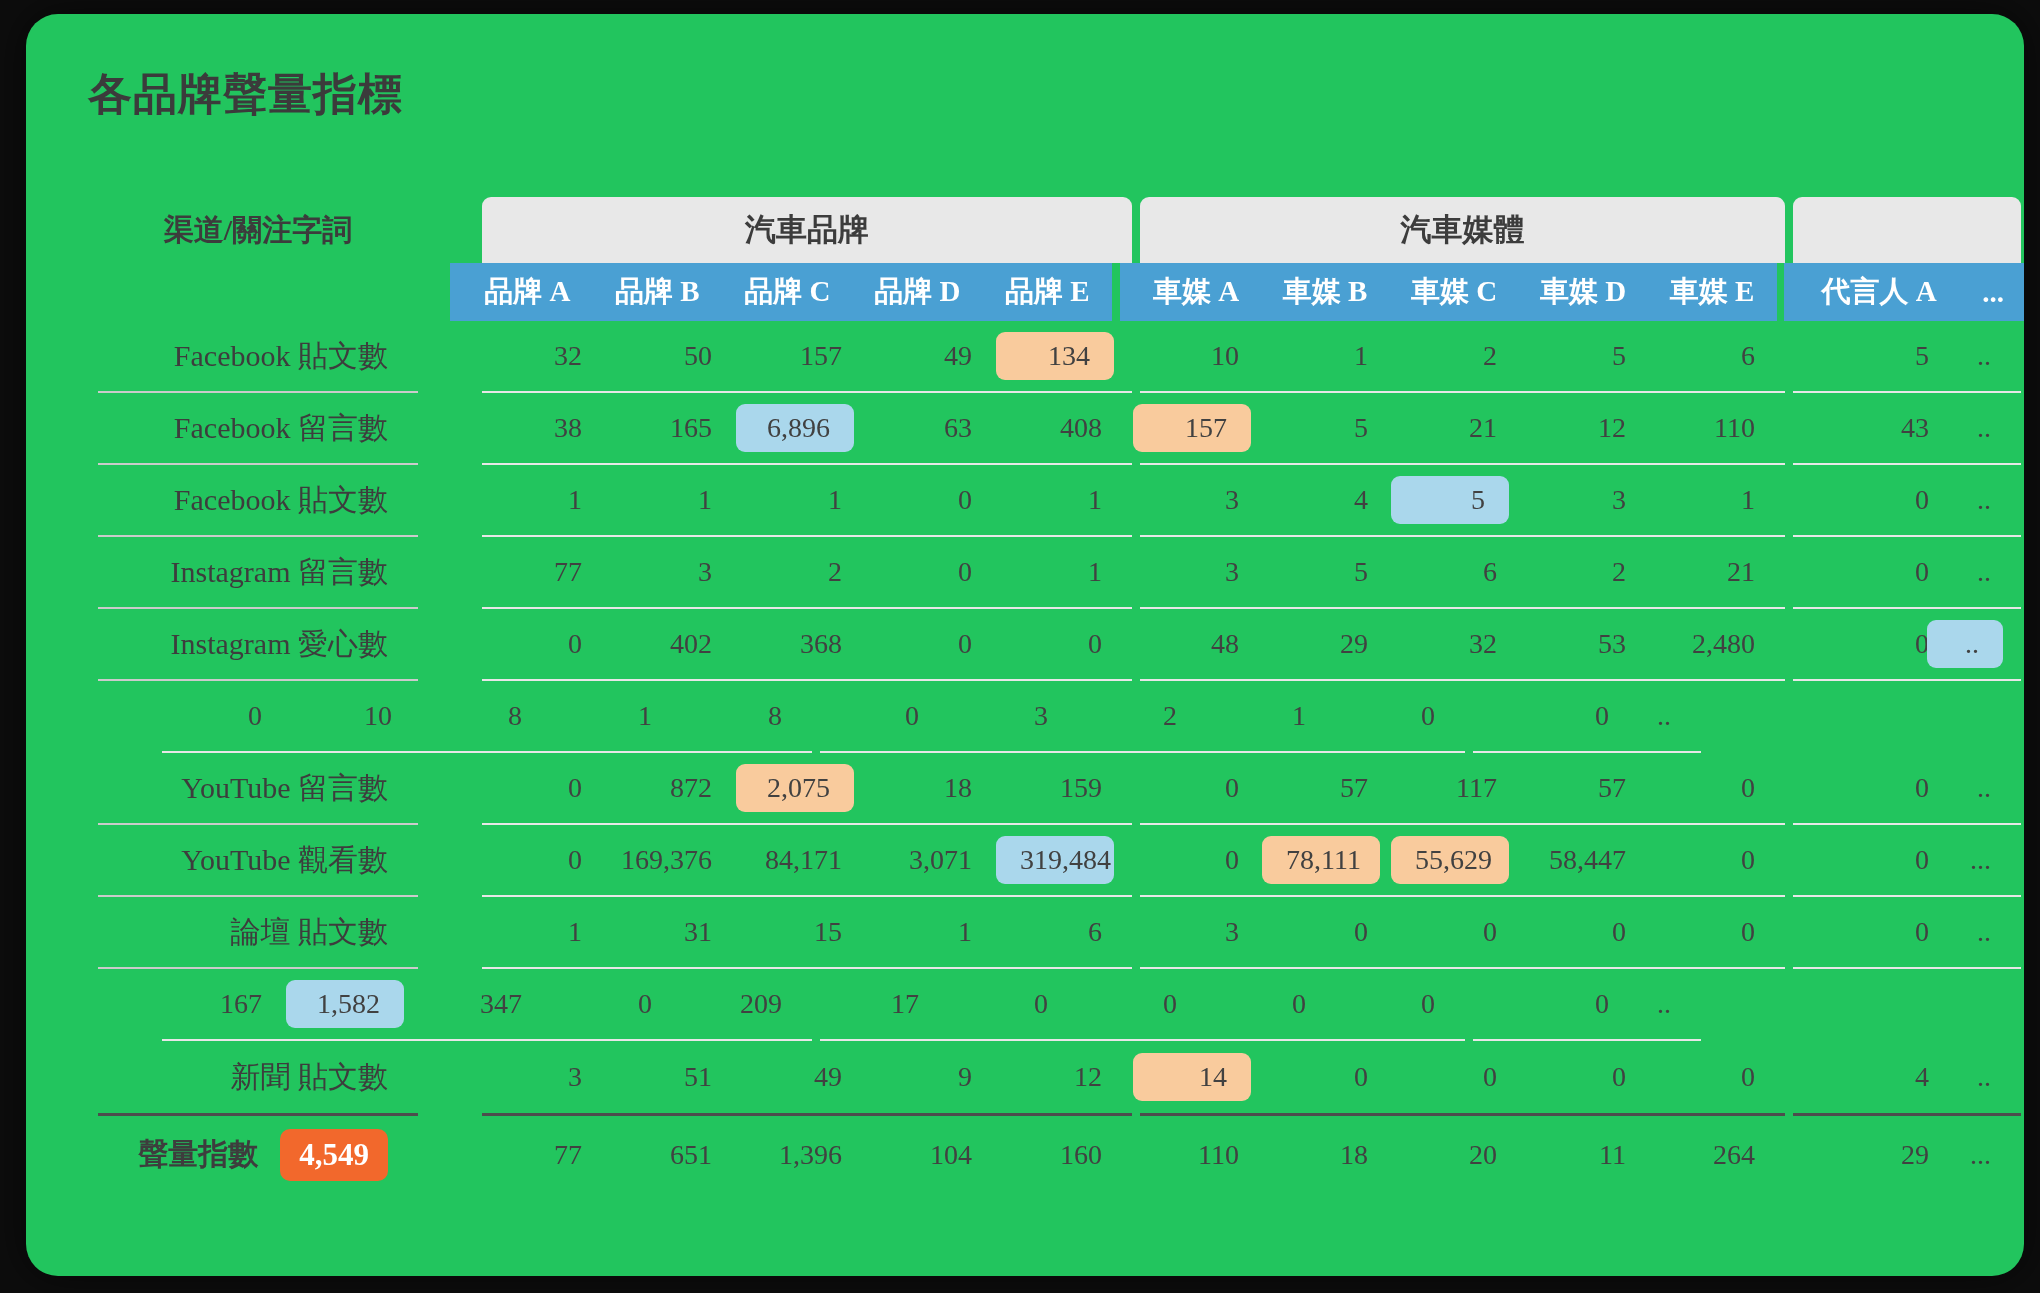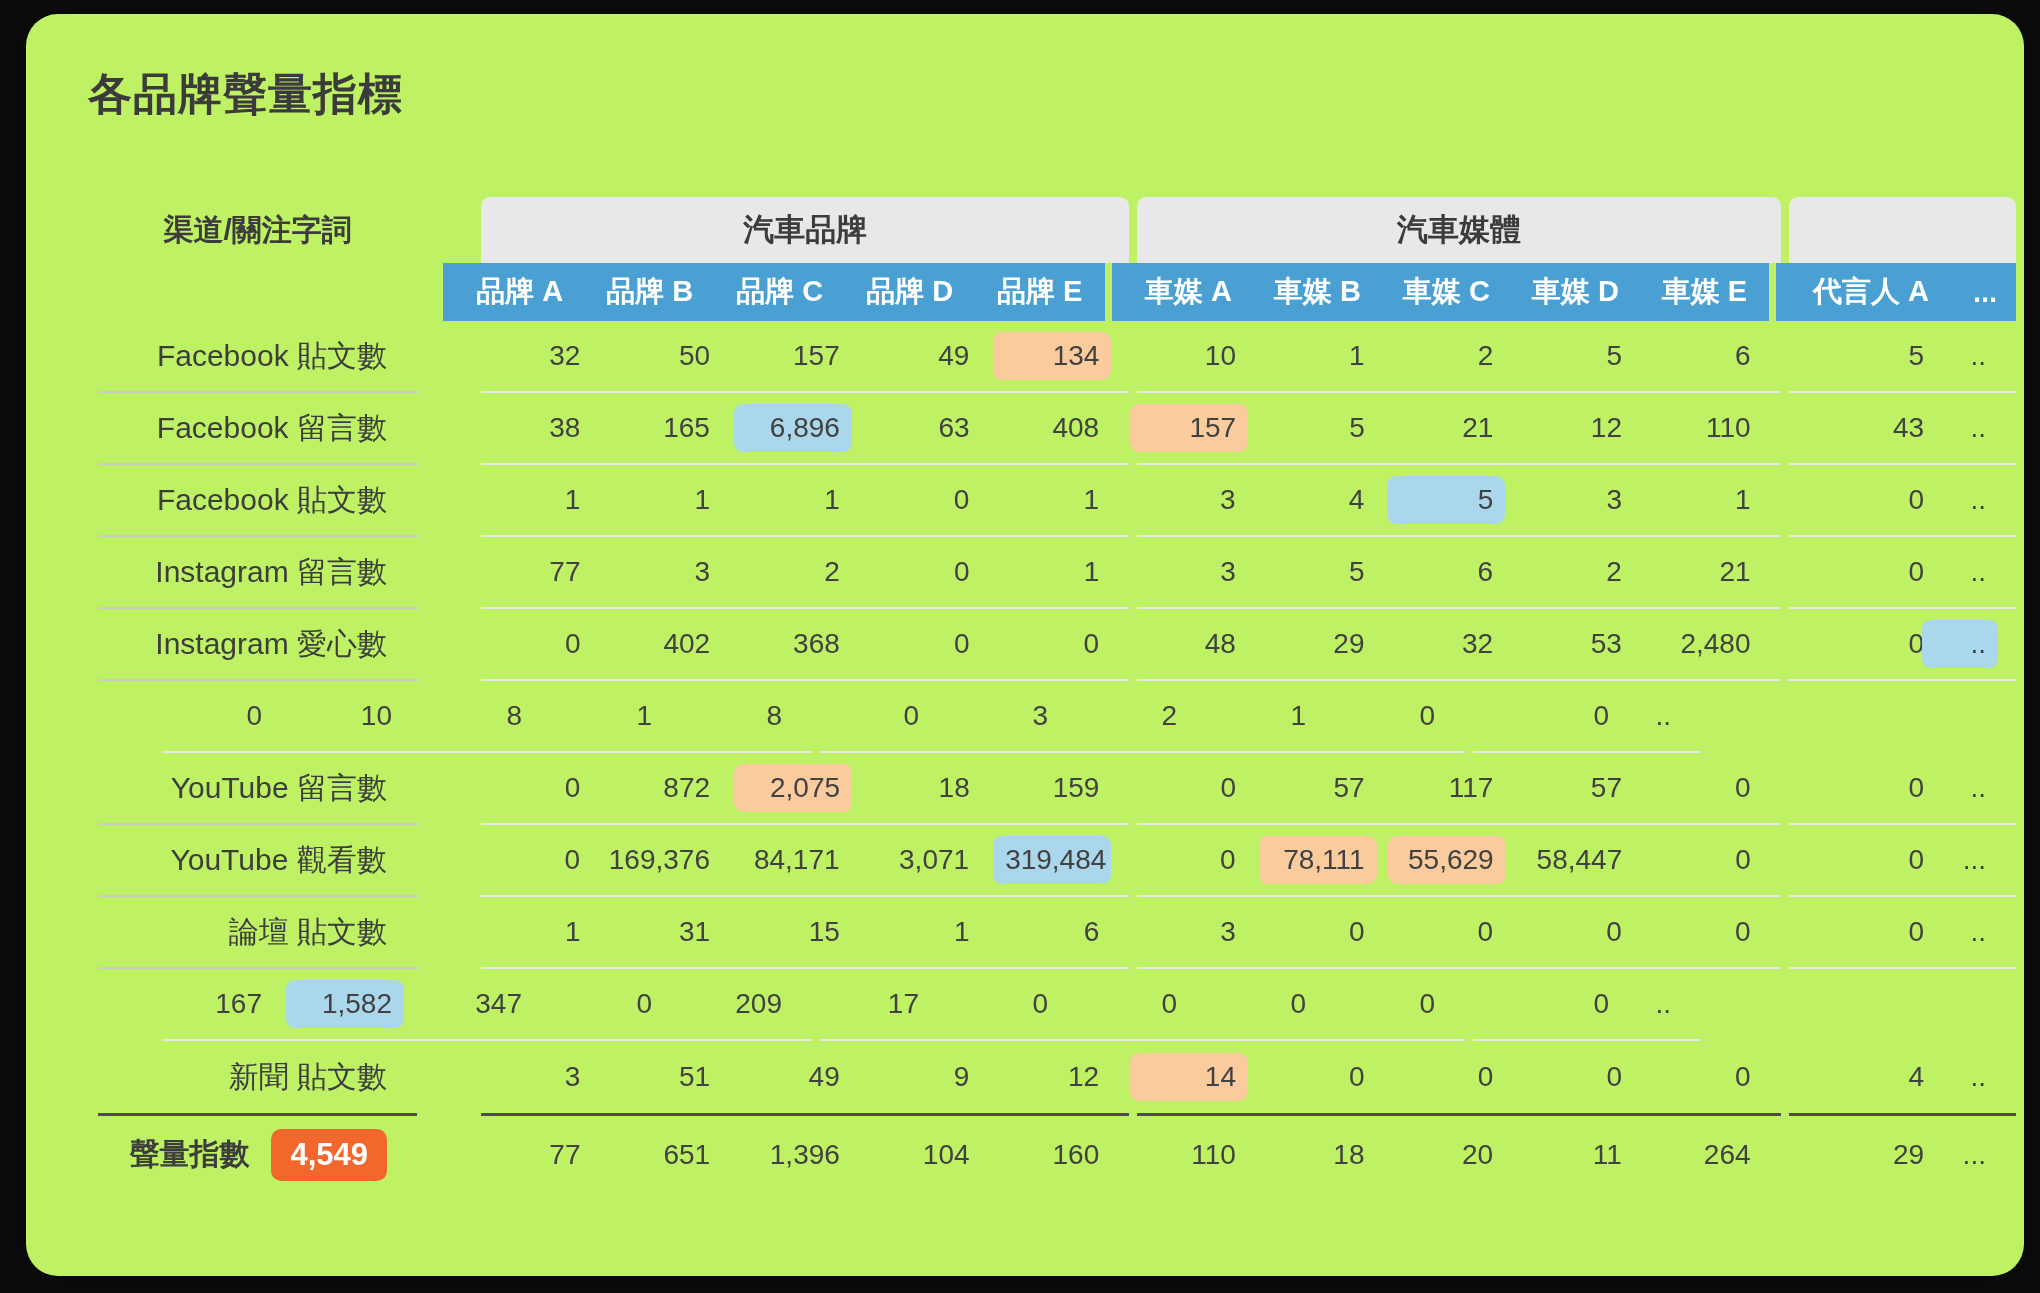--- a/index.html
+++ b/index.html
@@ -10,7 +10,7 @@
   }
   .card{
     position:absolute;left:26px;top:14px;width:1998px;height:1262px;
-    background:#bef264;border-radius:32px;
+    background:#22c55e;border-radius:32px;
     box-shadow:0 0 40px rgba(0,0,0,.6);
   }
   h1.title{

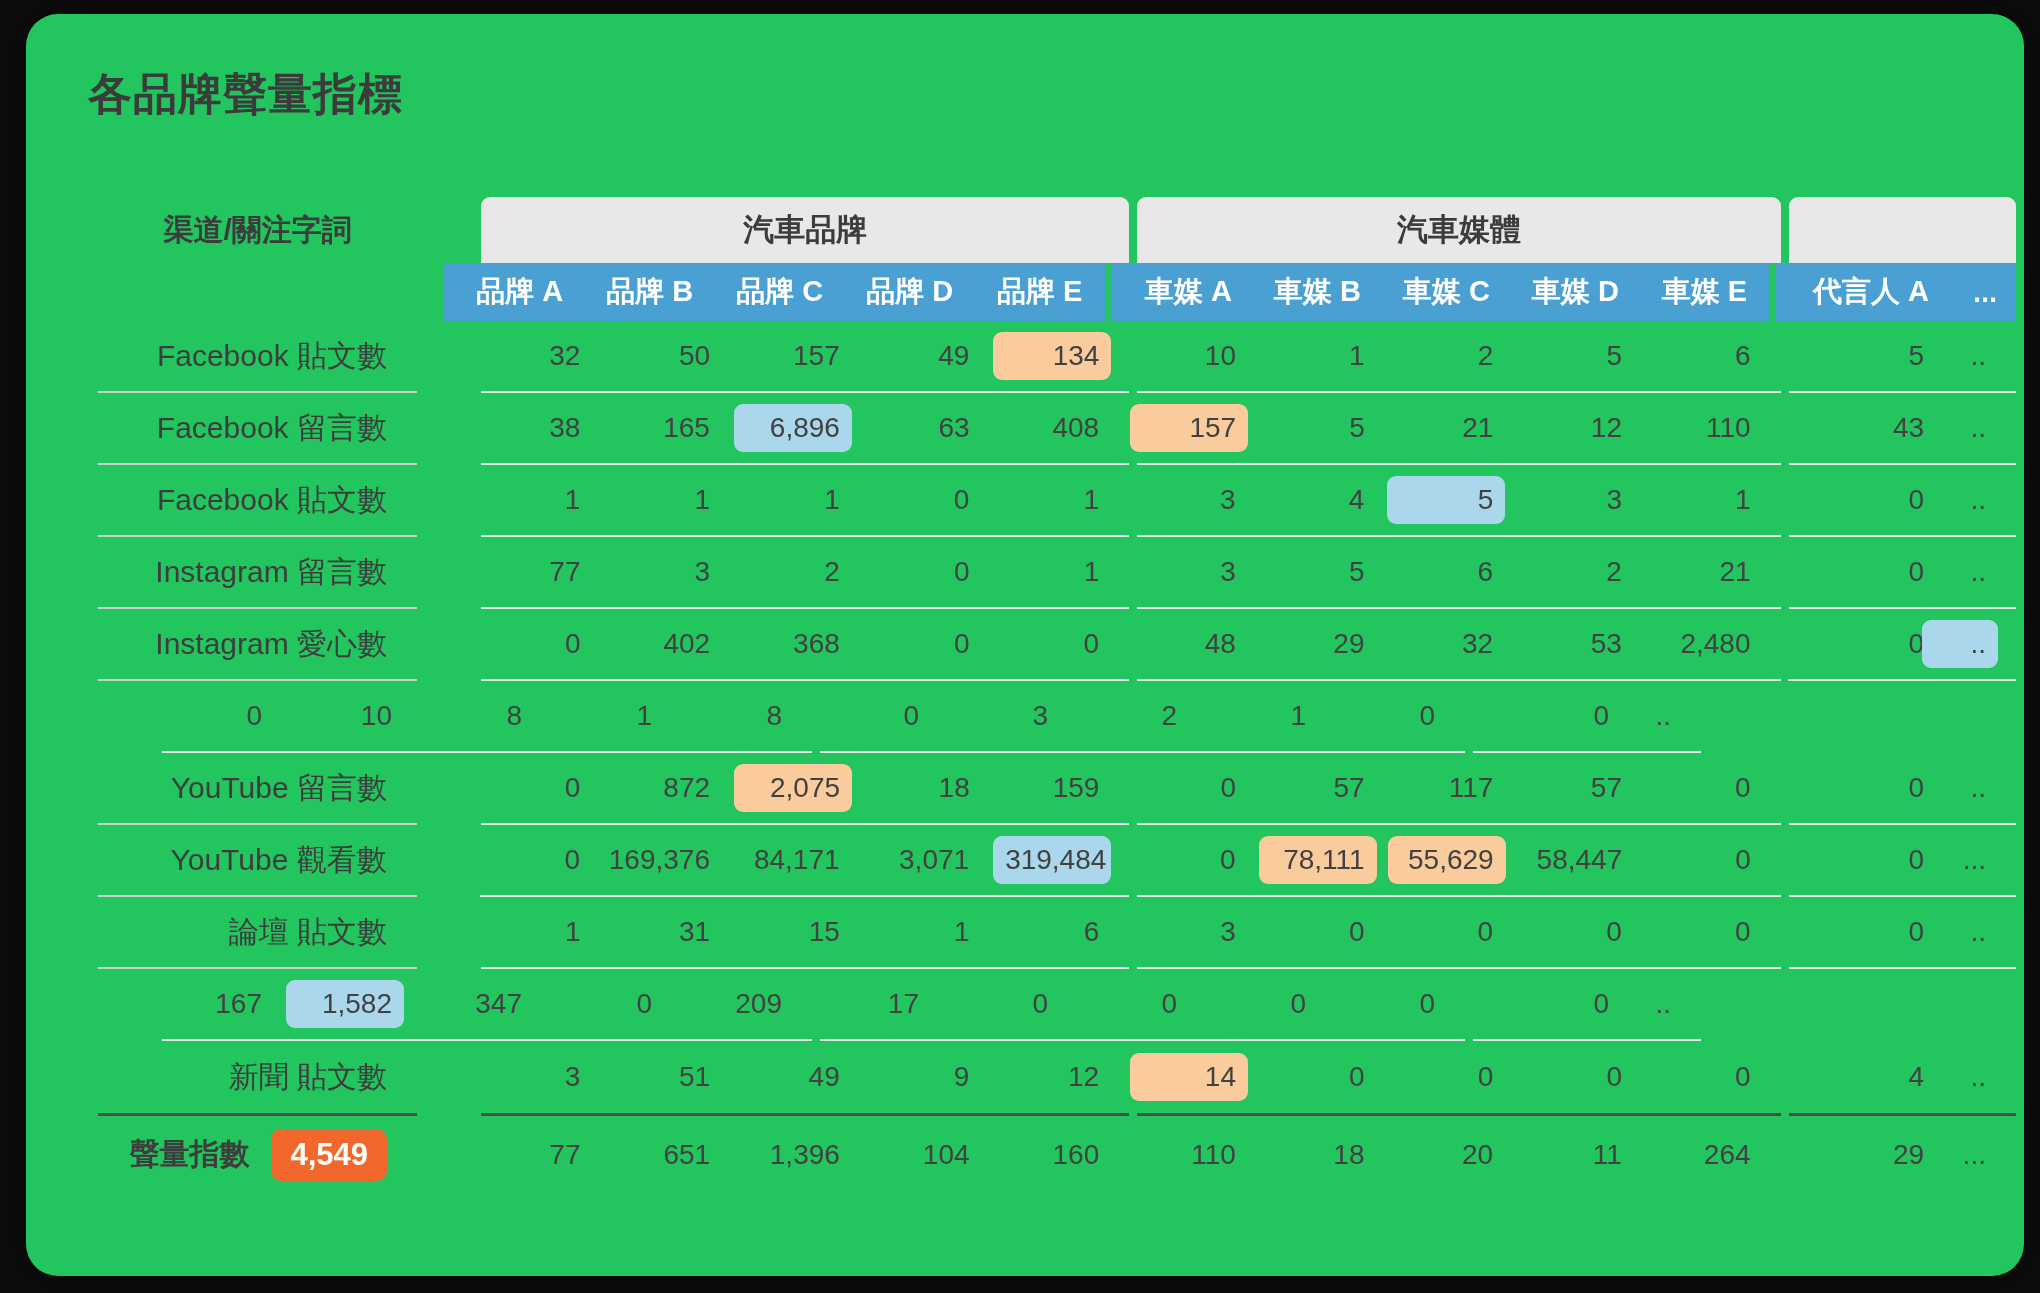--- a/index.html
+++ b/index.html
@@ -17,7 +17,7 @@
     margin:54px 0 0 62px;font-size:44px;line-height:51px;
     color:#3b3b3b;font-weight:bold;letter-spacing:1px;
   }
-  .table{margin:78px 8px 0 72px;}
+  .table{margin:78px 0 0 72px;font-family:Liberation Serif, serif;}
   .row{display:flex;align-items:stretch;}
   .c{box-sizing:border-box;display:flex;align-items:center;}.sp{width:64px}.gapv{width:8px}
   .w-a{width:130px}.w-b{width:129px}.w-c{width:166px}.w-d{width:62px}

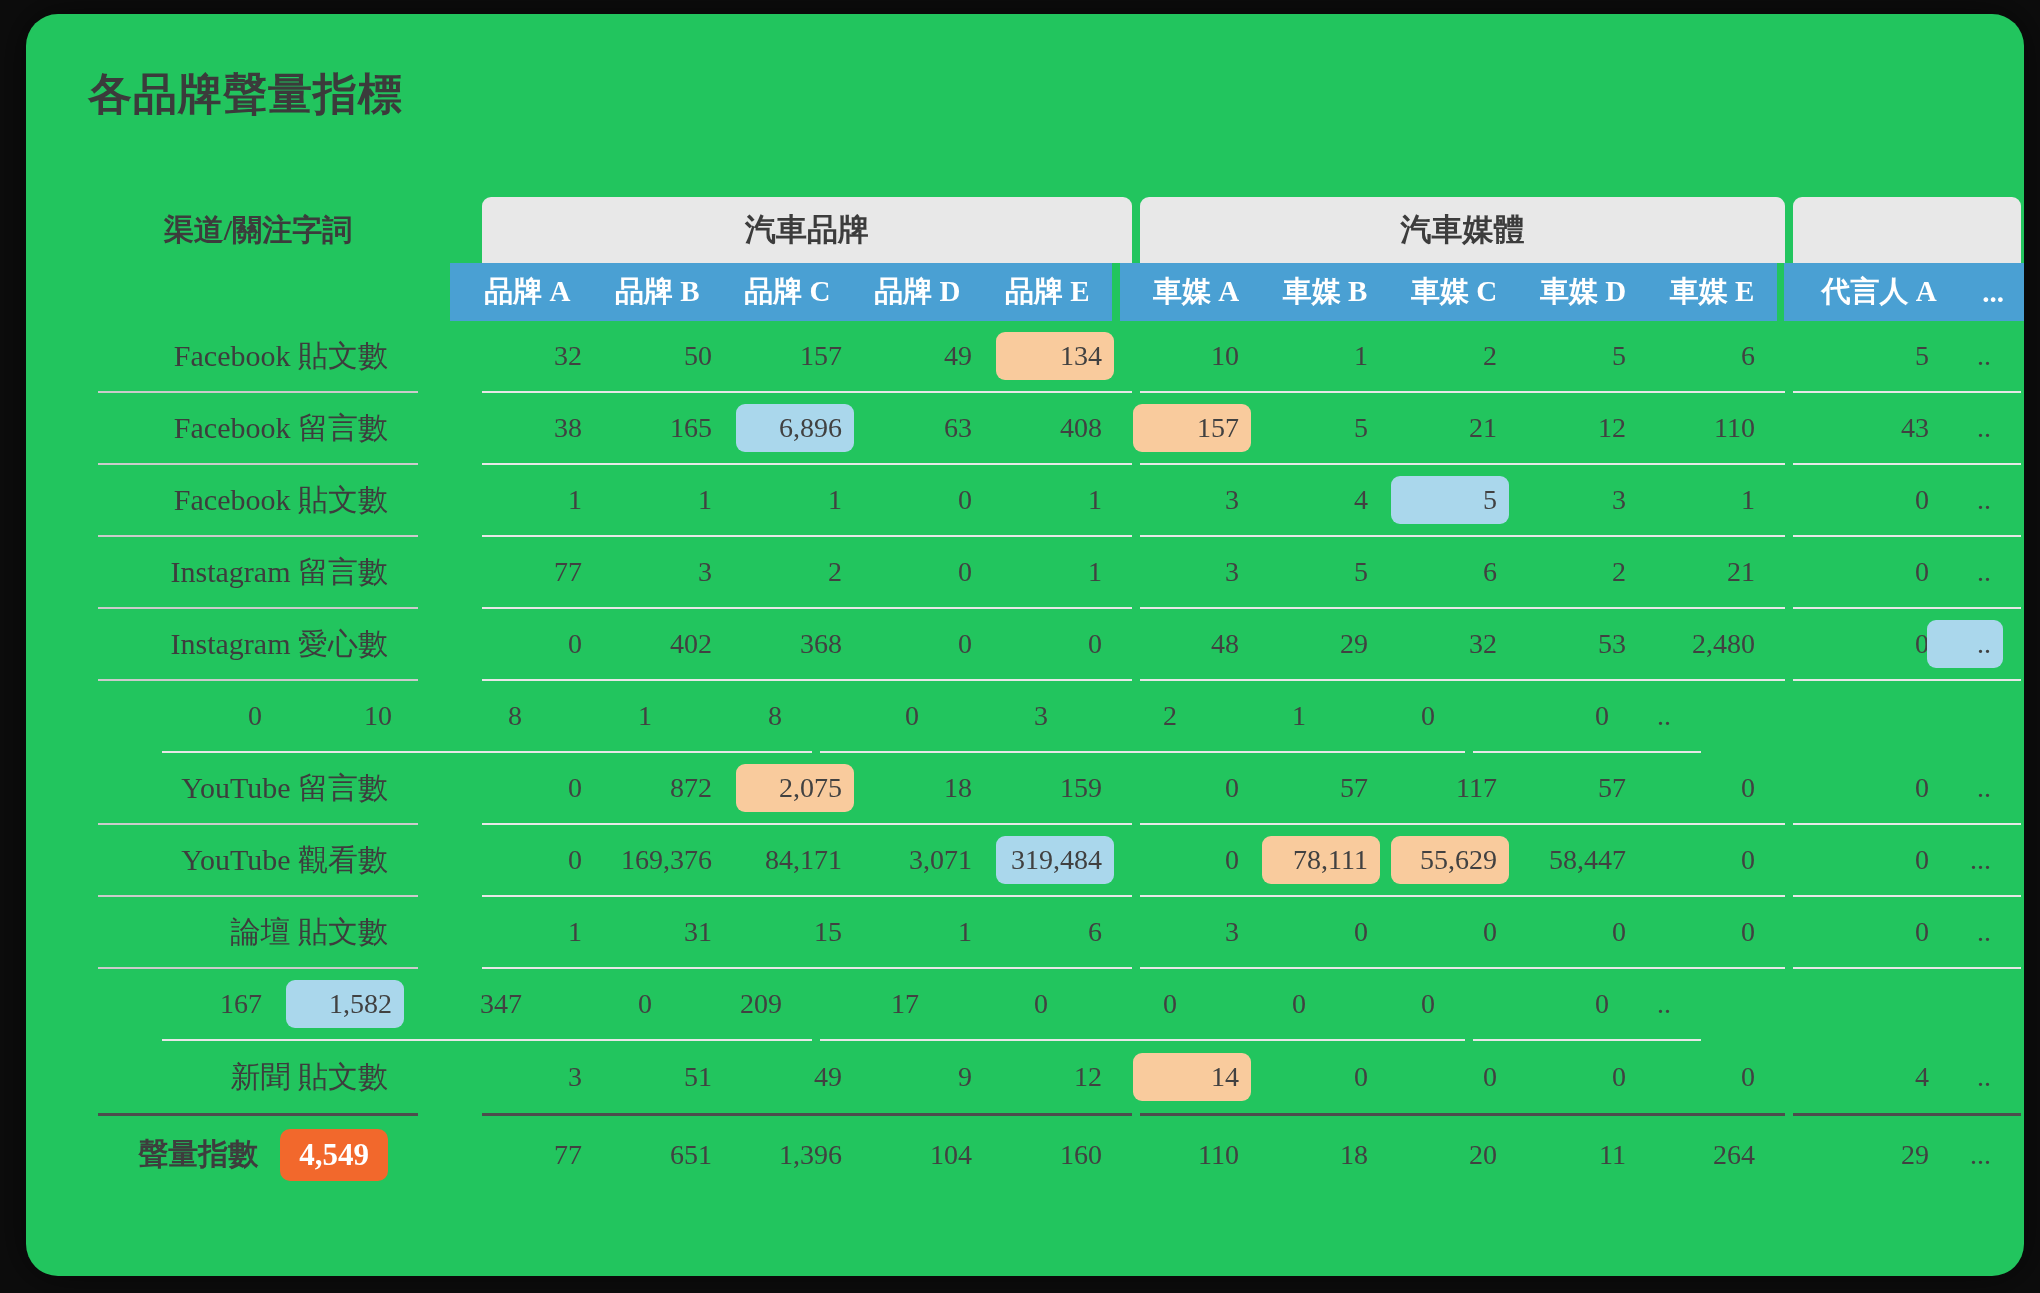--- a/index.html
+++ b/index.html
@@ -43,7 +43,7 @@
   #rowsbox .datarow:last-child .c{border-bottom:none;}
   
   .pill{display:inline-block;box-sizing:border-box;min-width:118px;
-    padding:8px 12px;margin-right:-12px;border-radius:9px;text-align:right;}
+    padding:8px 24px;margin-right:-12px;border-radius:9px;text-align:right;}
   .pill.orange{background:#f9cb9d;}
   .pill.blue{background:#aad7ec;}
   .w-d .pill{min-width:76px;}

